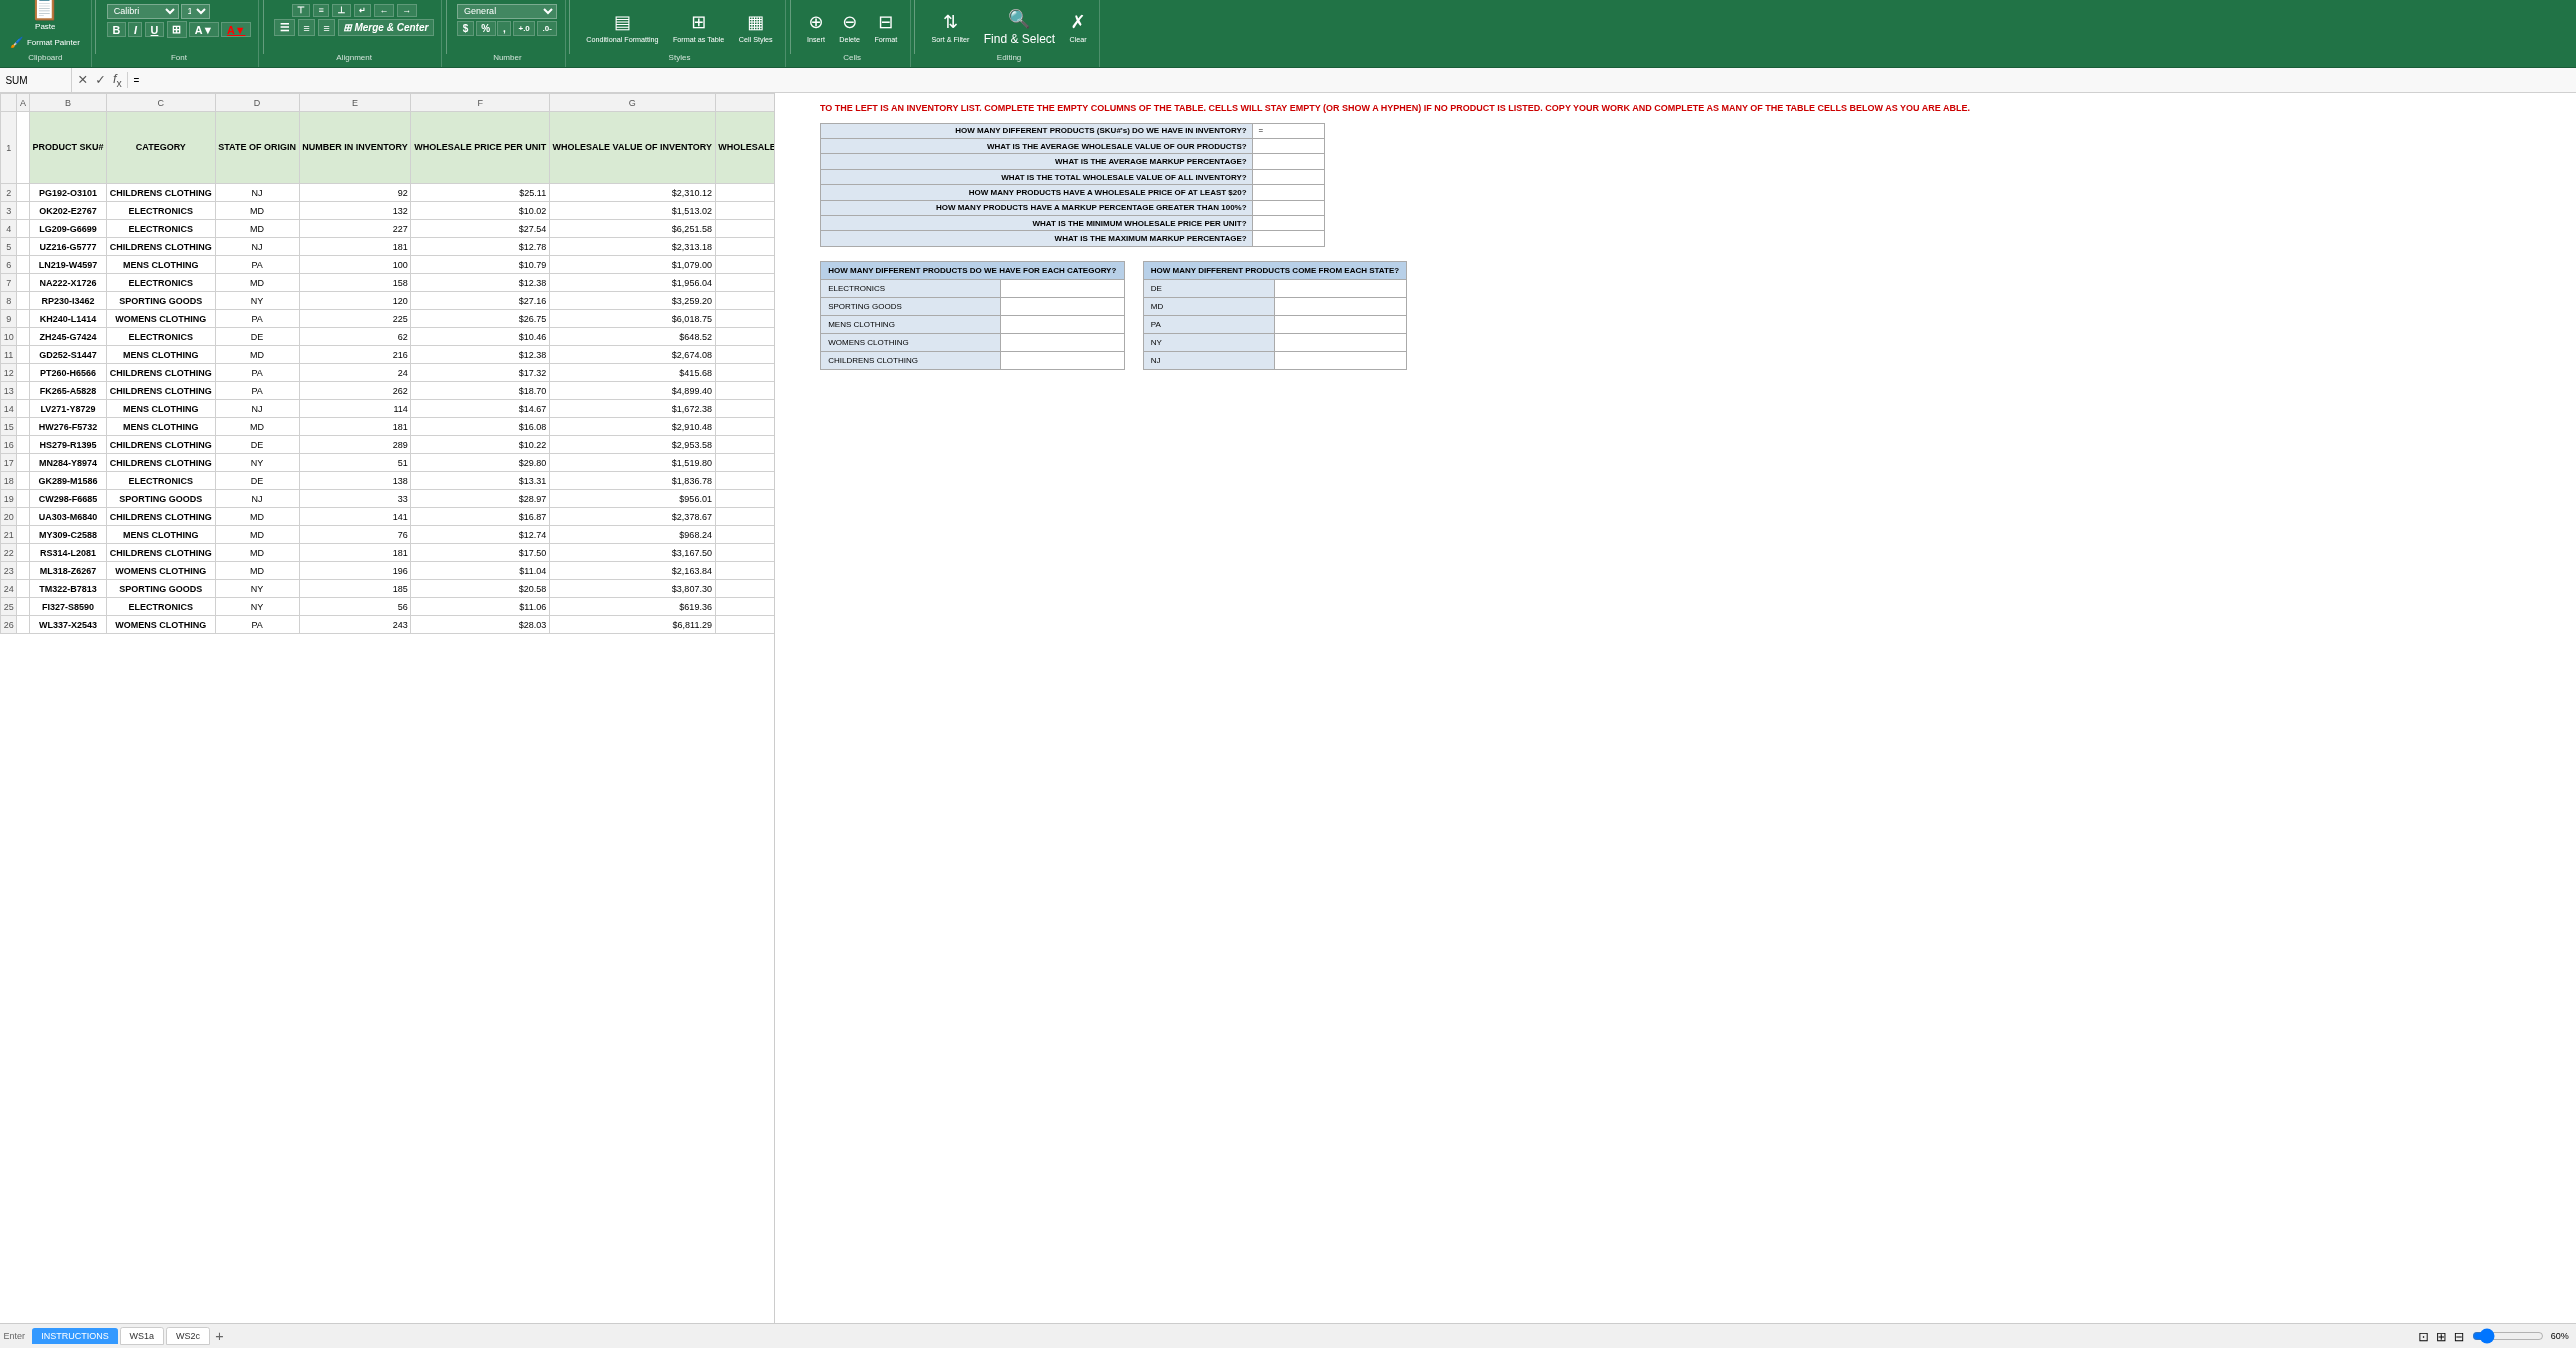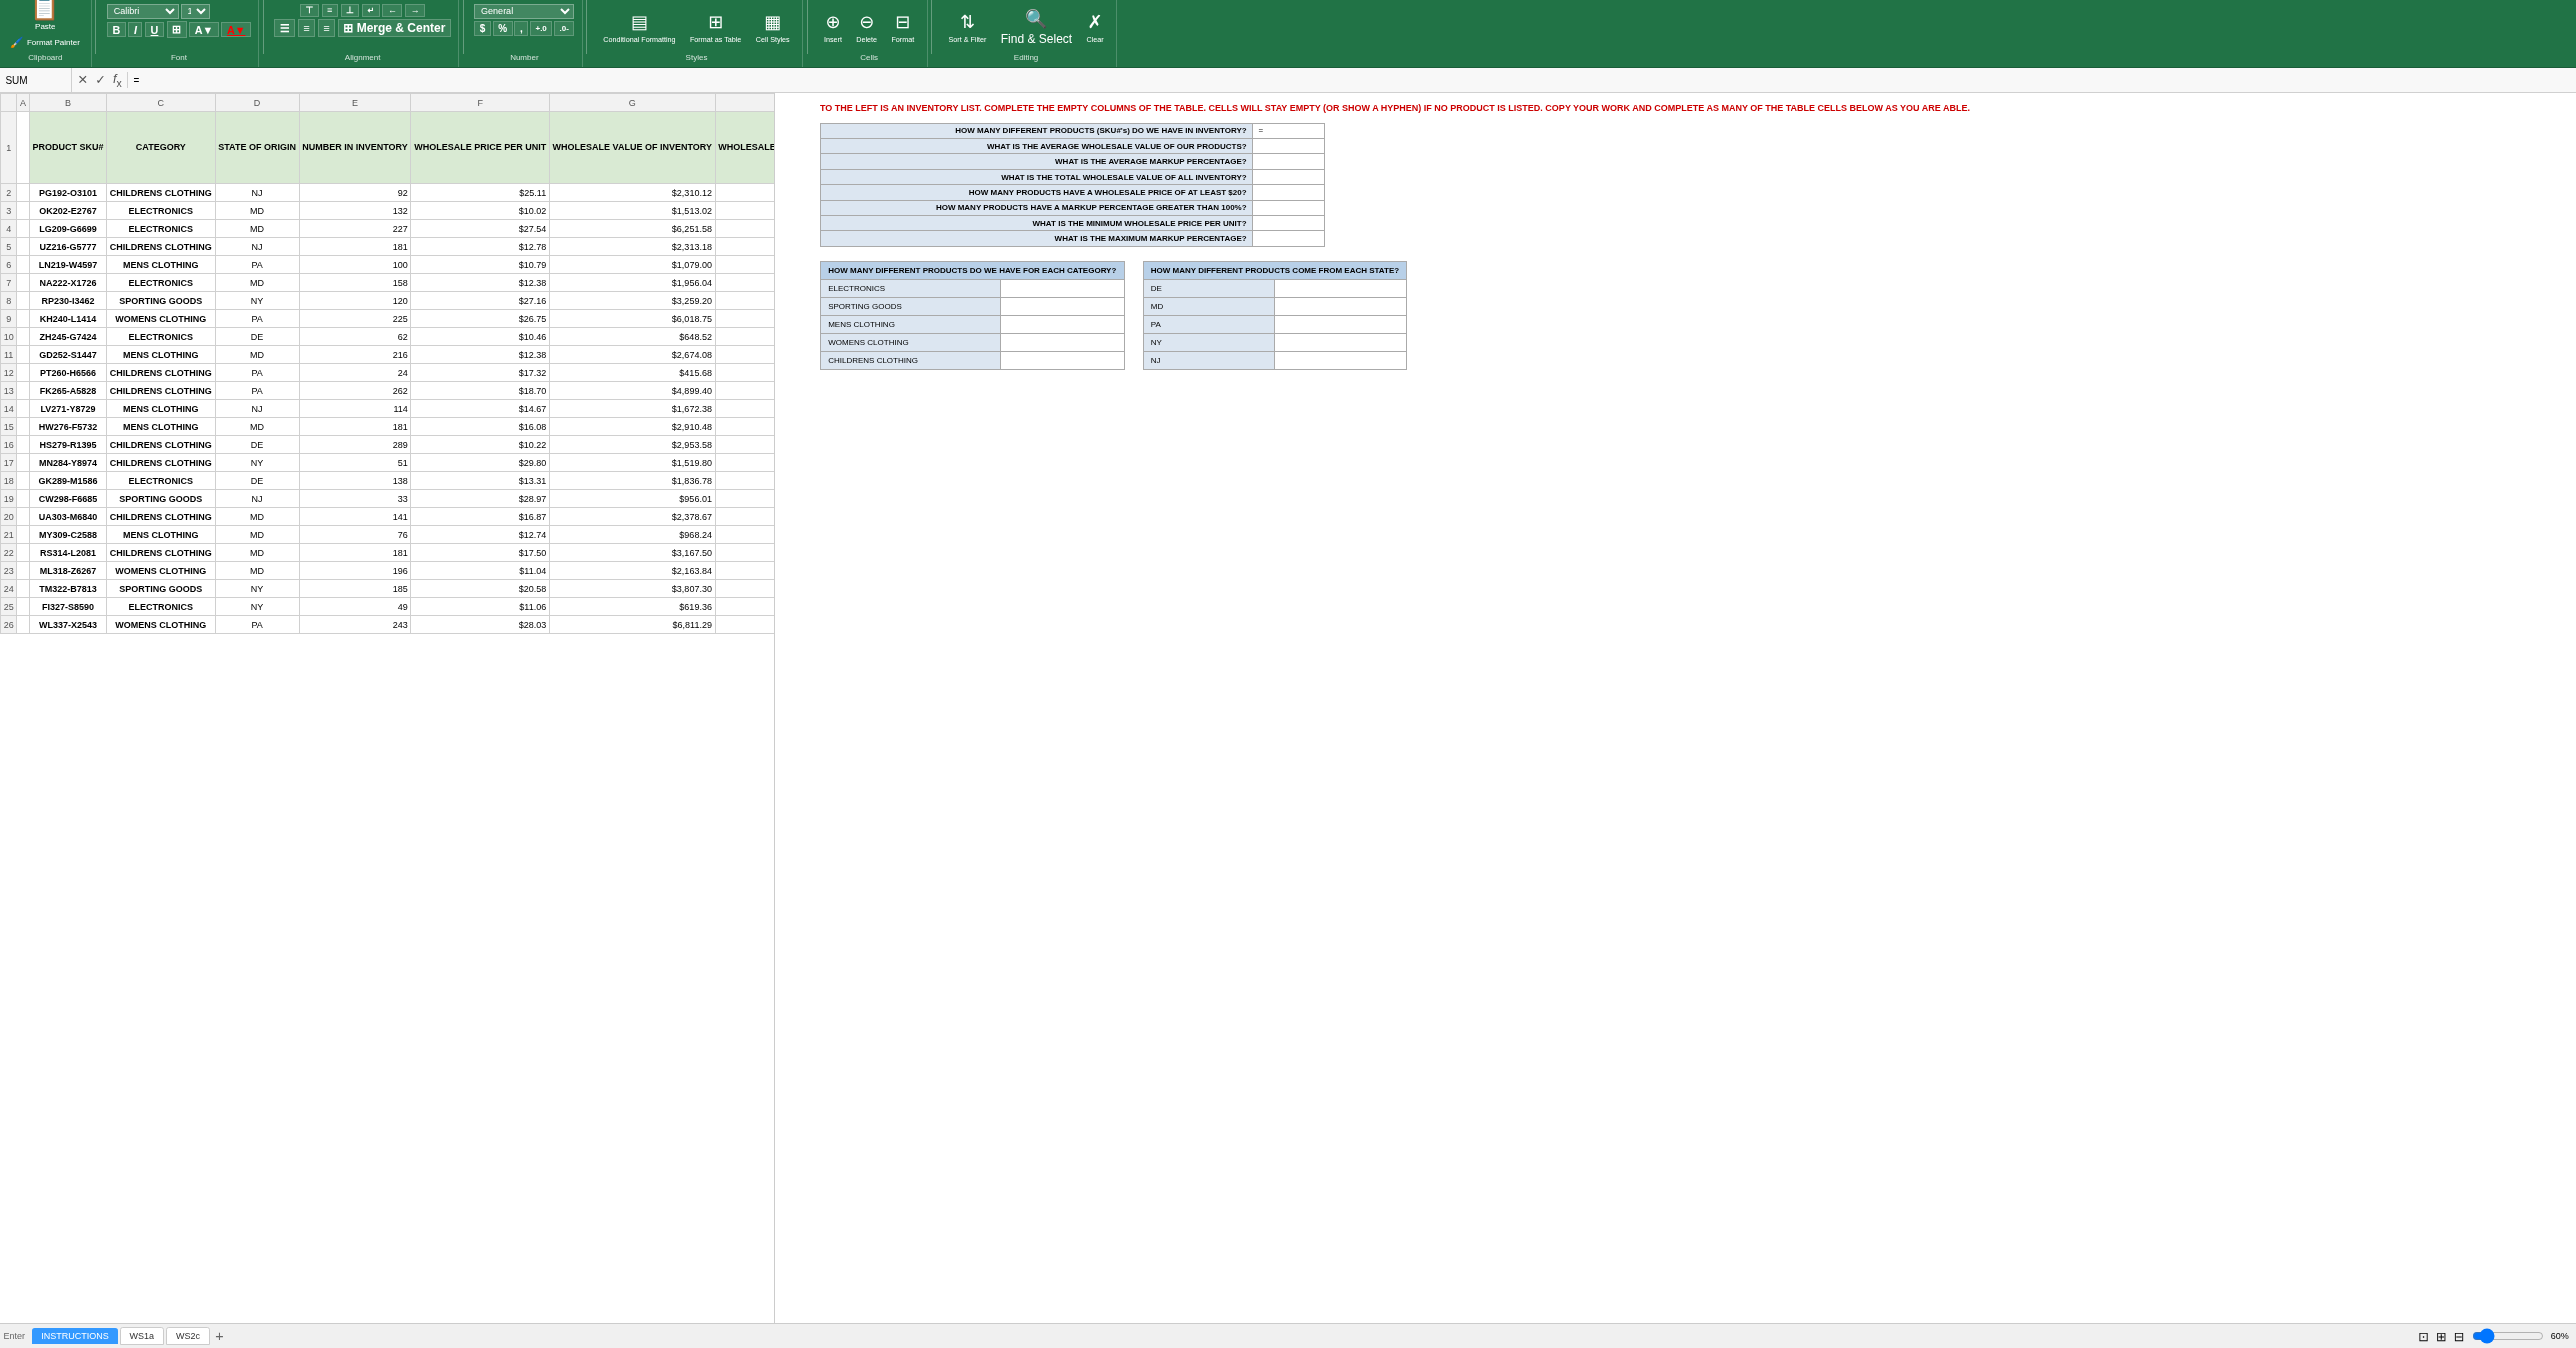--- a/index.html
+++ b/index.html
@@ -143,7 +143,7 @@
         <button class="font-btn">☰</button>
         <button class="font-btn">≡</button>
         <button class="font-btn">≡</button>
-        <button class="font-btn" style="font-size:12px;white-space:nowrap;">⊞ Merge &amp; Center</button>
+        <button class="font-btn" style="font-size:10px;white-space:nowrap;font-style:italic;">⊞ Merge &amp; Center</button>
       </div>
     </div>
     <div class="ribbon-group-label">Alignment</div>

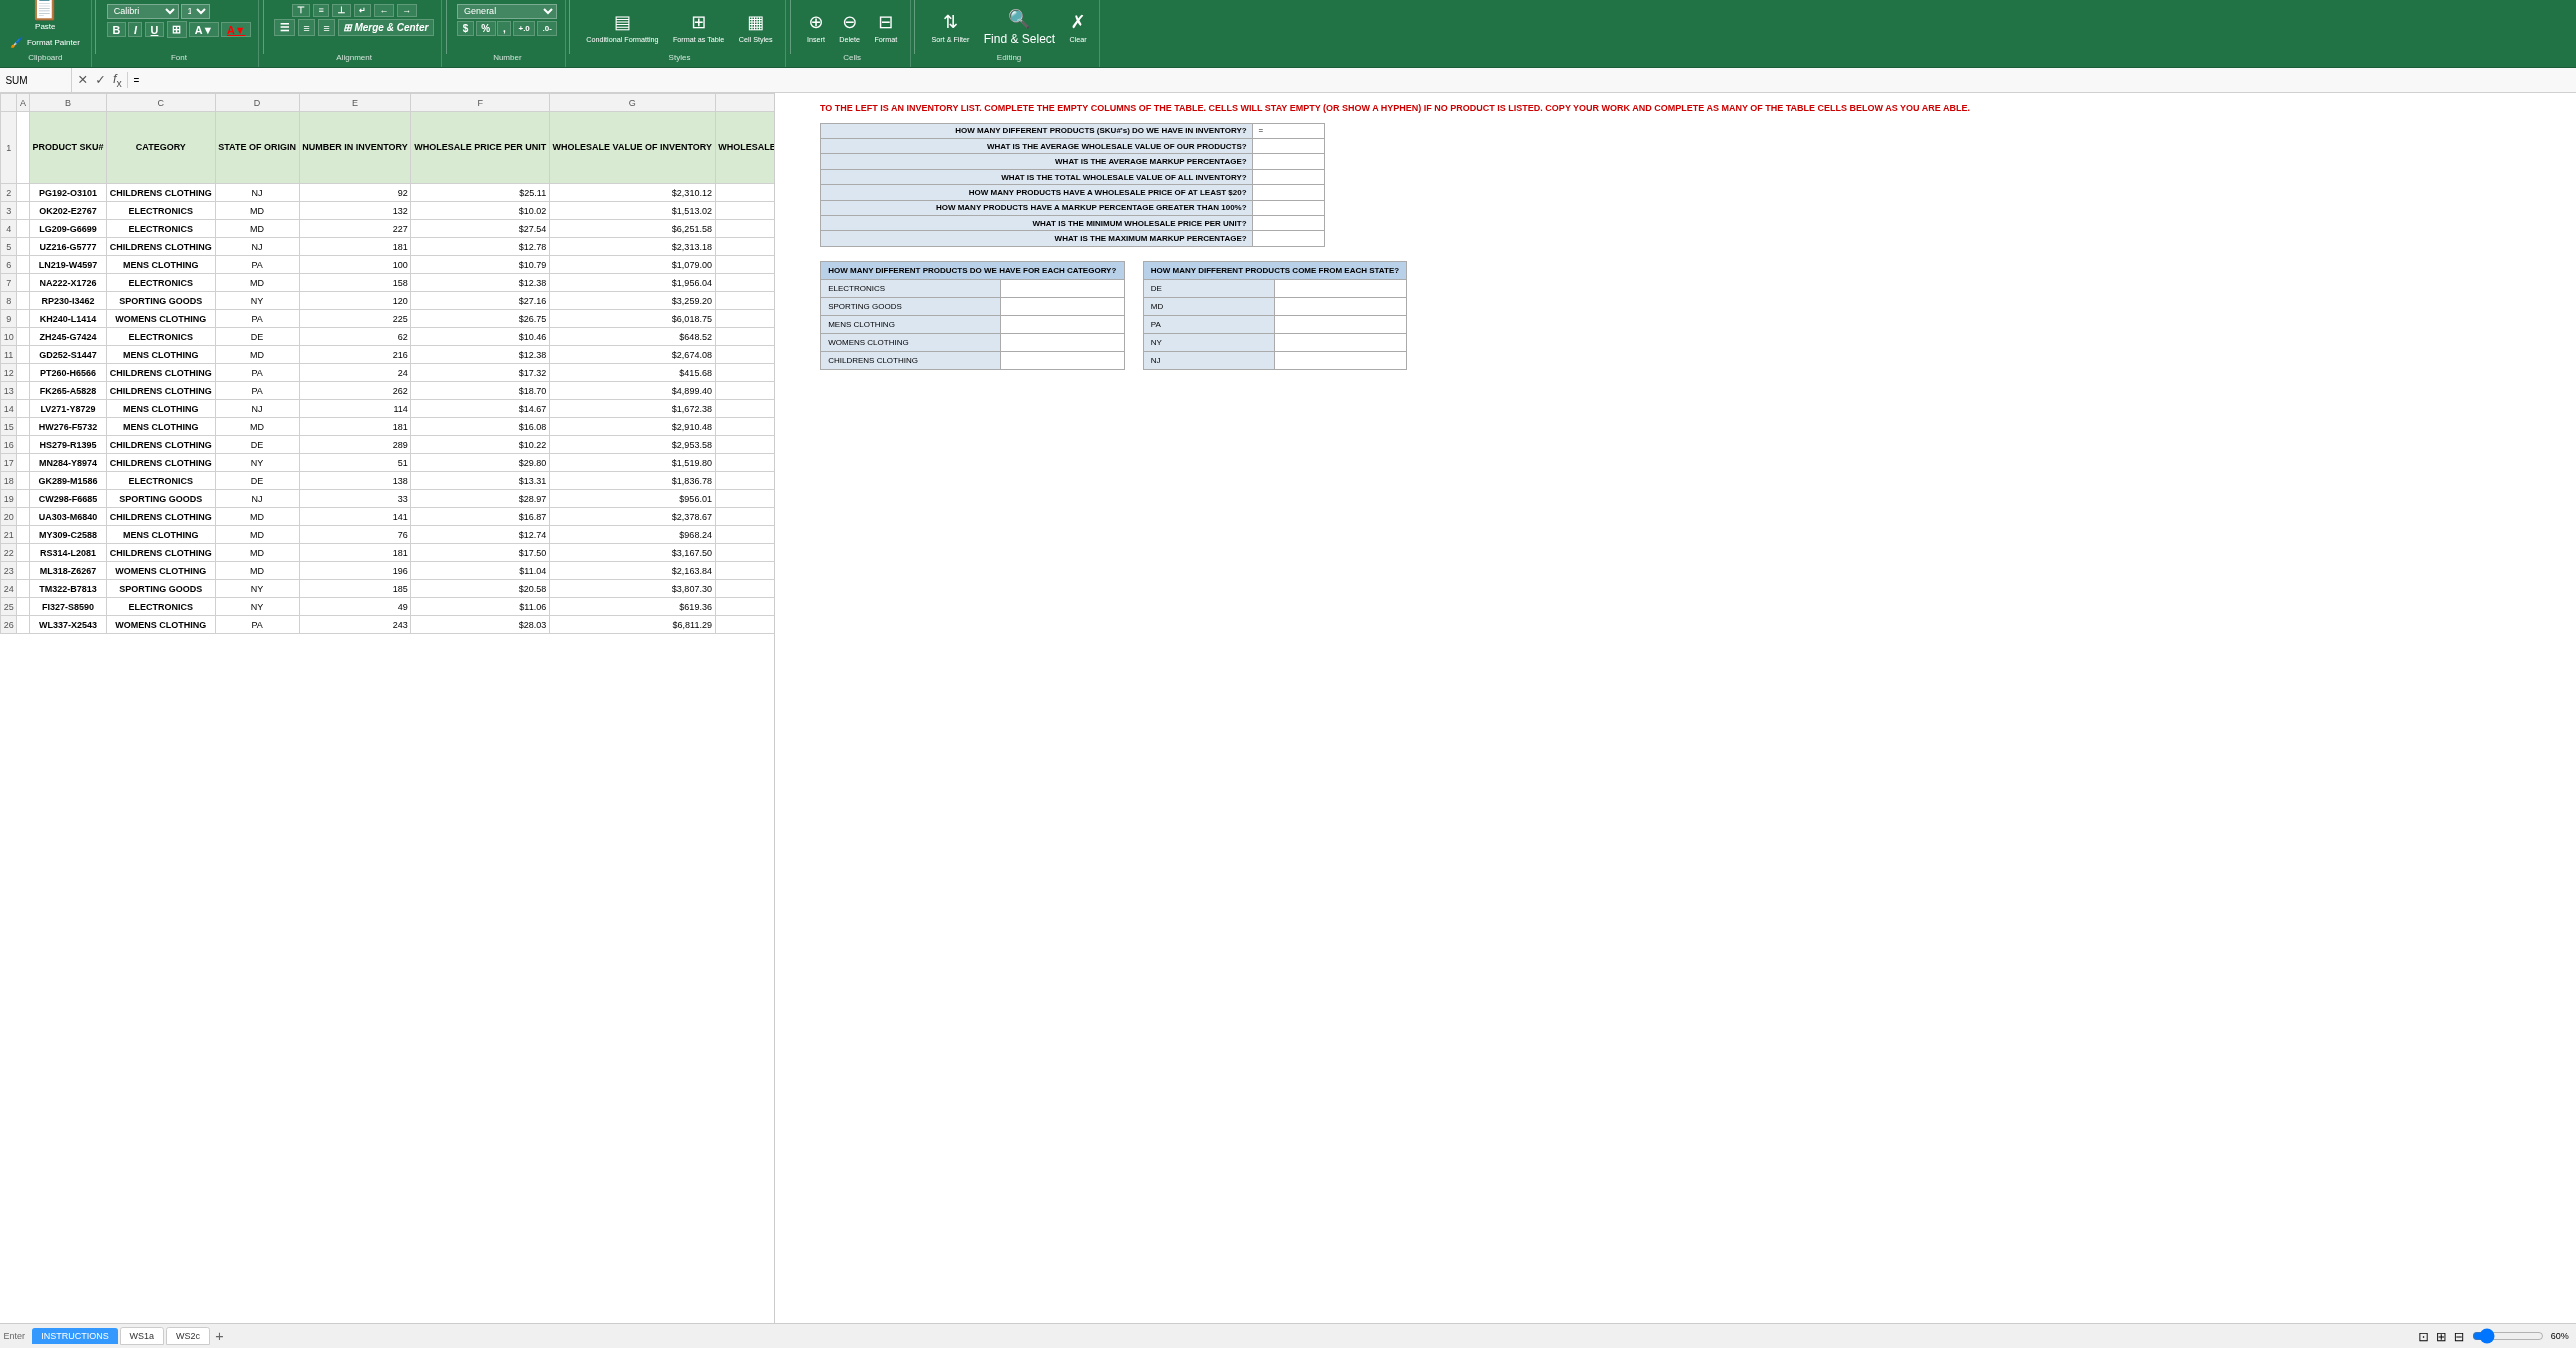--- a/index.html
+++ b/index.html
@@ -541,7 +541,7 @@
             <td class="left-align">FI327-S8590</td>
             <td class="left-align">ELECTRONICS</td>
             <td class="center-align">NY</td>
-            <td class="right-align">49</td>
+            <td class="right-align">56</td>
             <td class="right-align">$11.06</td>
             <td class="right-align">$619.36</td>
             <td class="right-align">0.23%</td>

